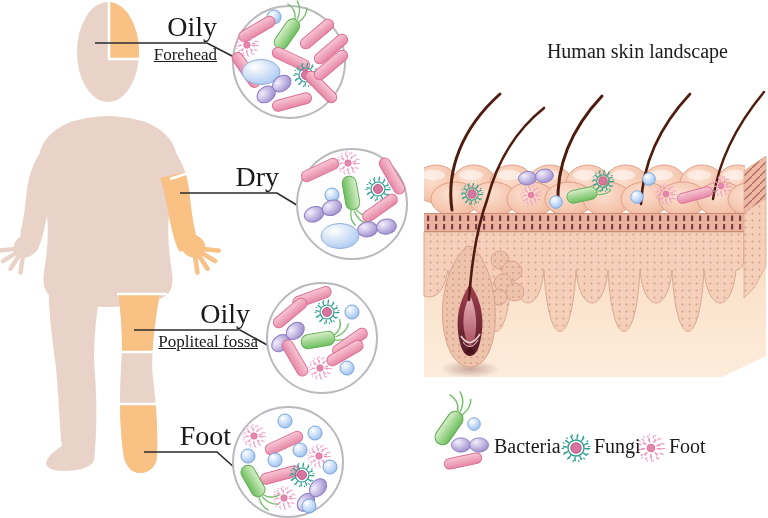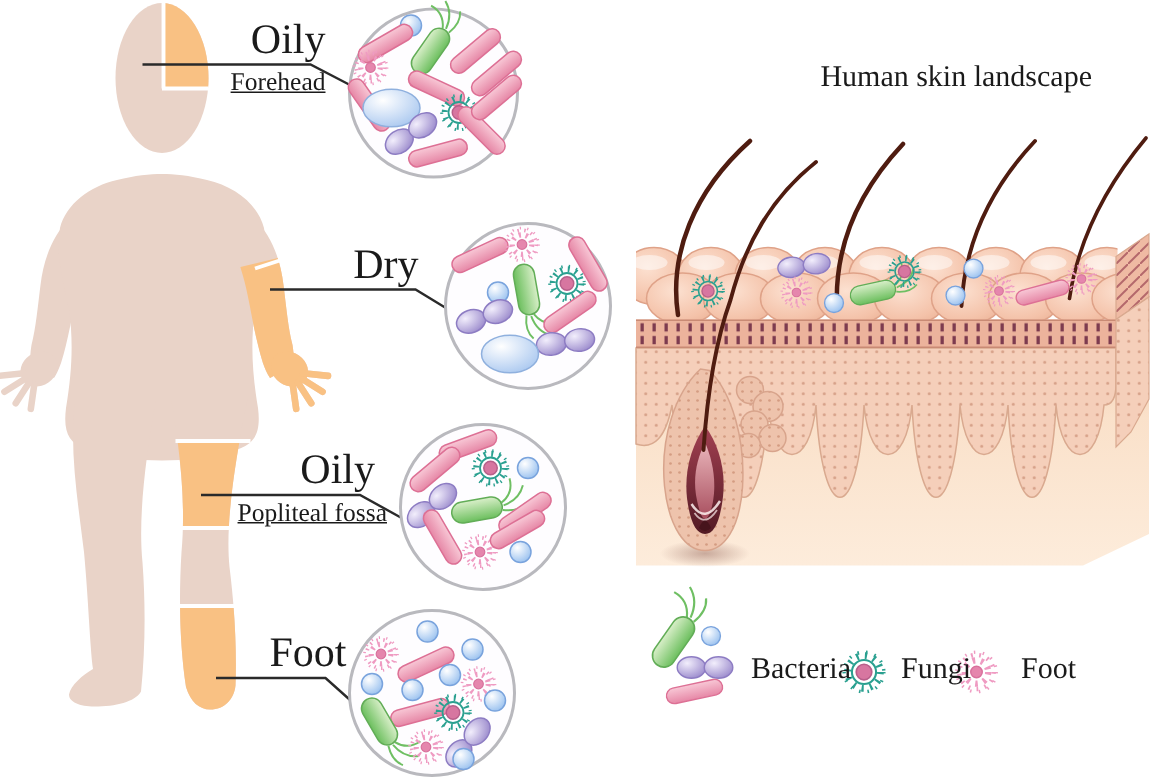--- a/index.html
+++ b/index.html
@@ -10,7 +10,7 @@
   .lbl-main{font-size:28px;}
   .lbl-sub{font-size:17px;text-decoration:underline;}
   .title{font-size:20px;font-family:Liberation Serif, serif;}
-  .leg{font-size:20px;text-align:center;}
+  .leg{font-size:20px;text-align:left;}
 </style>
 </head>
 <body>

